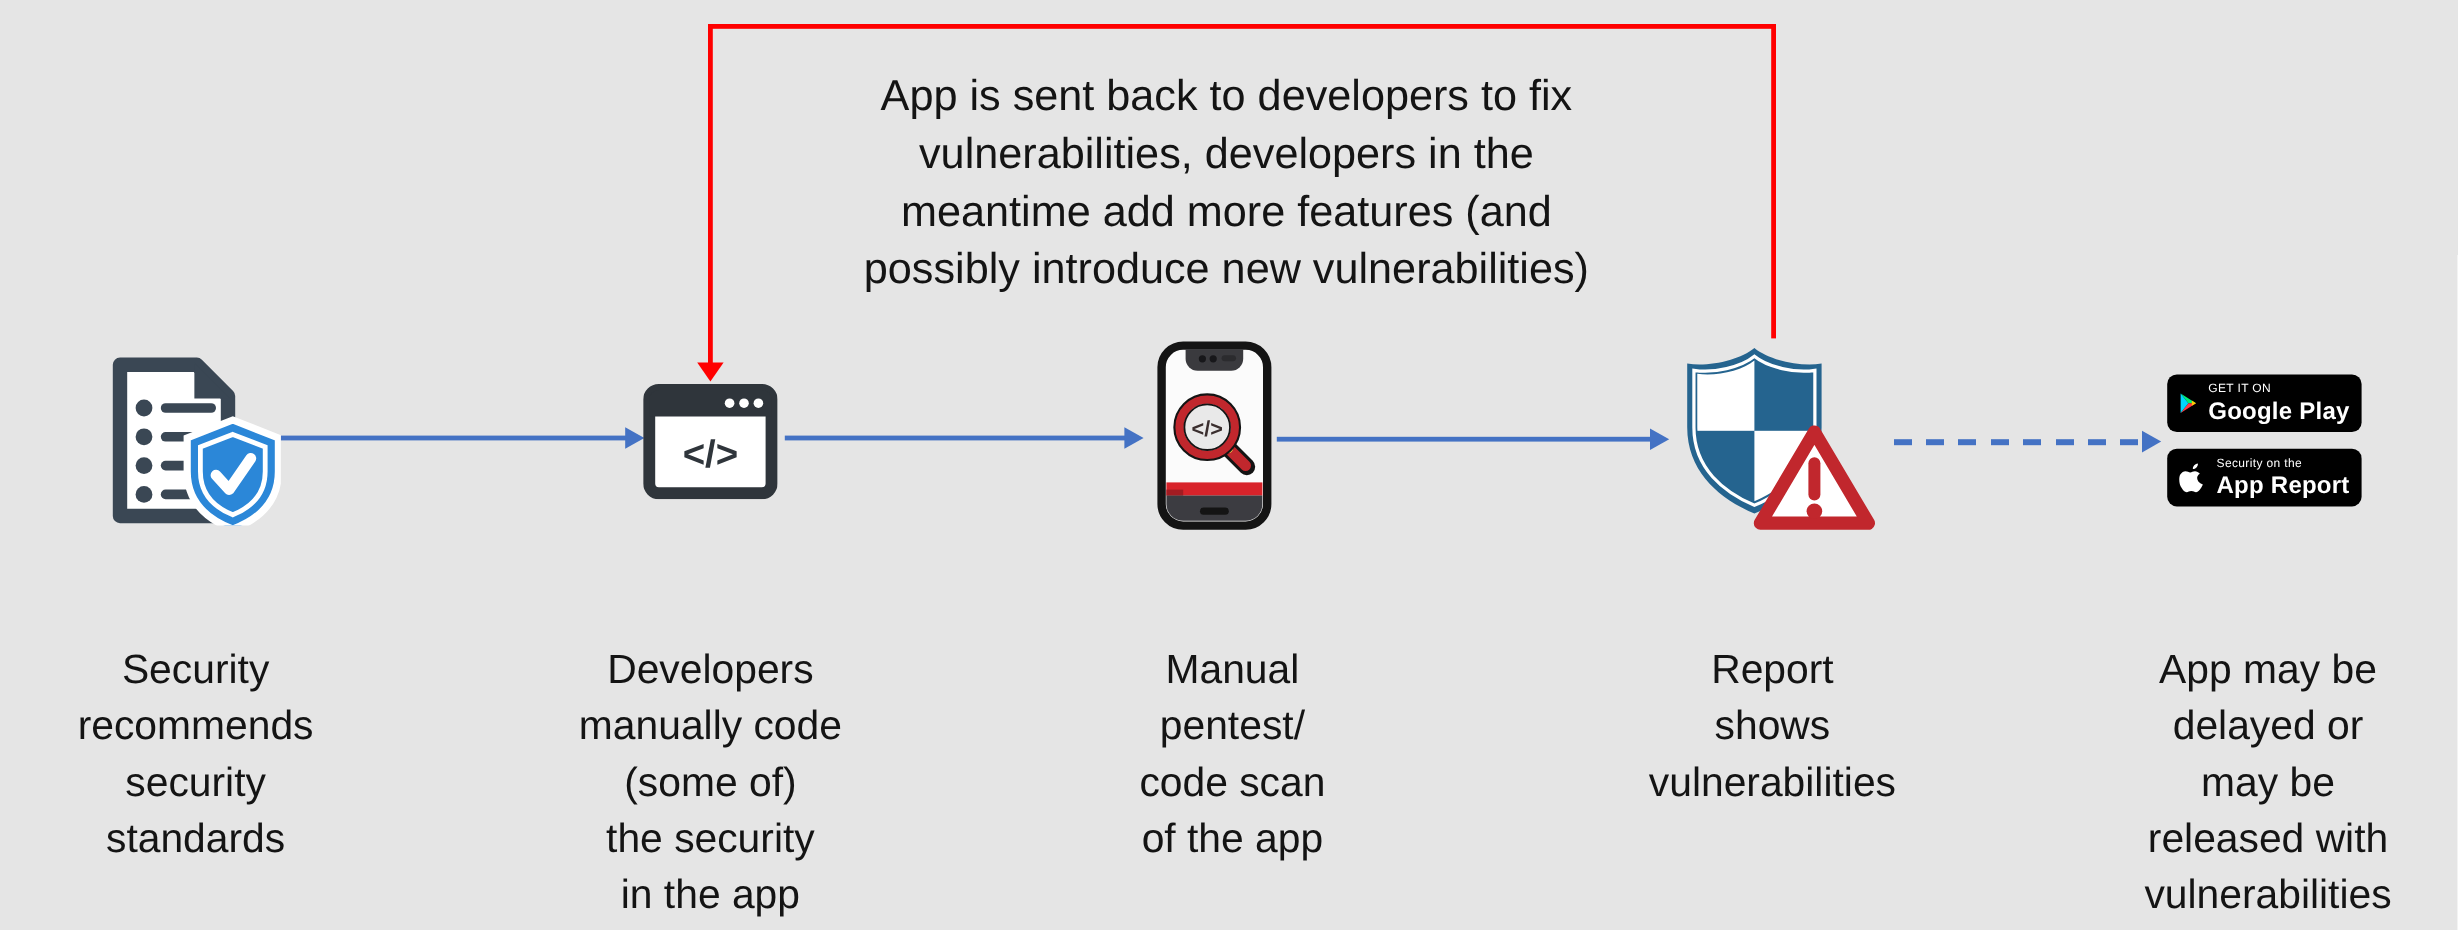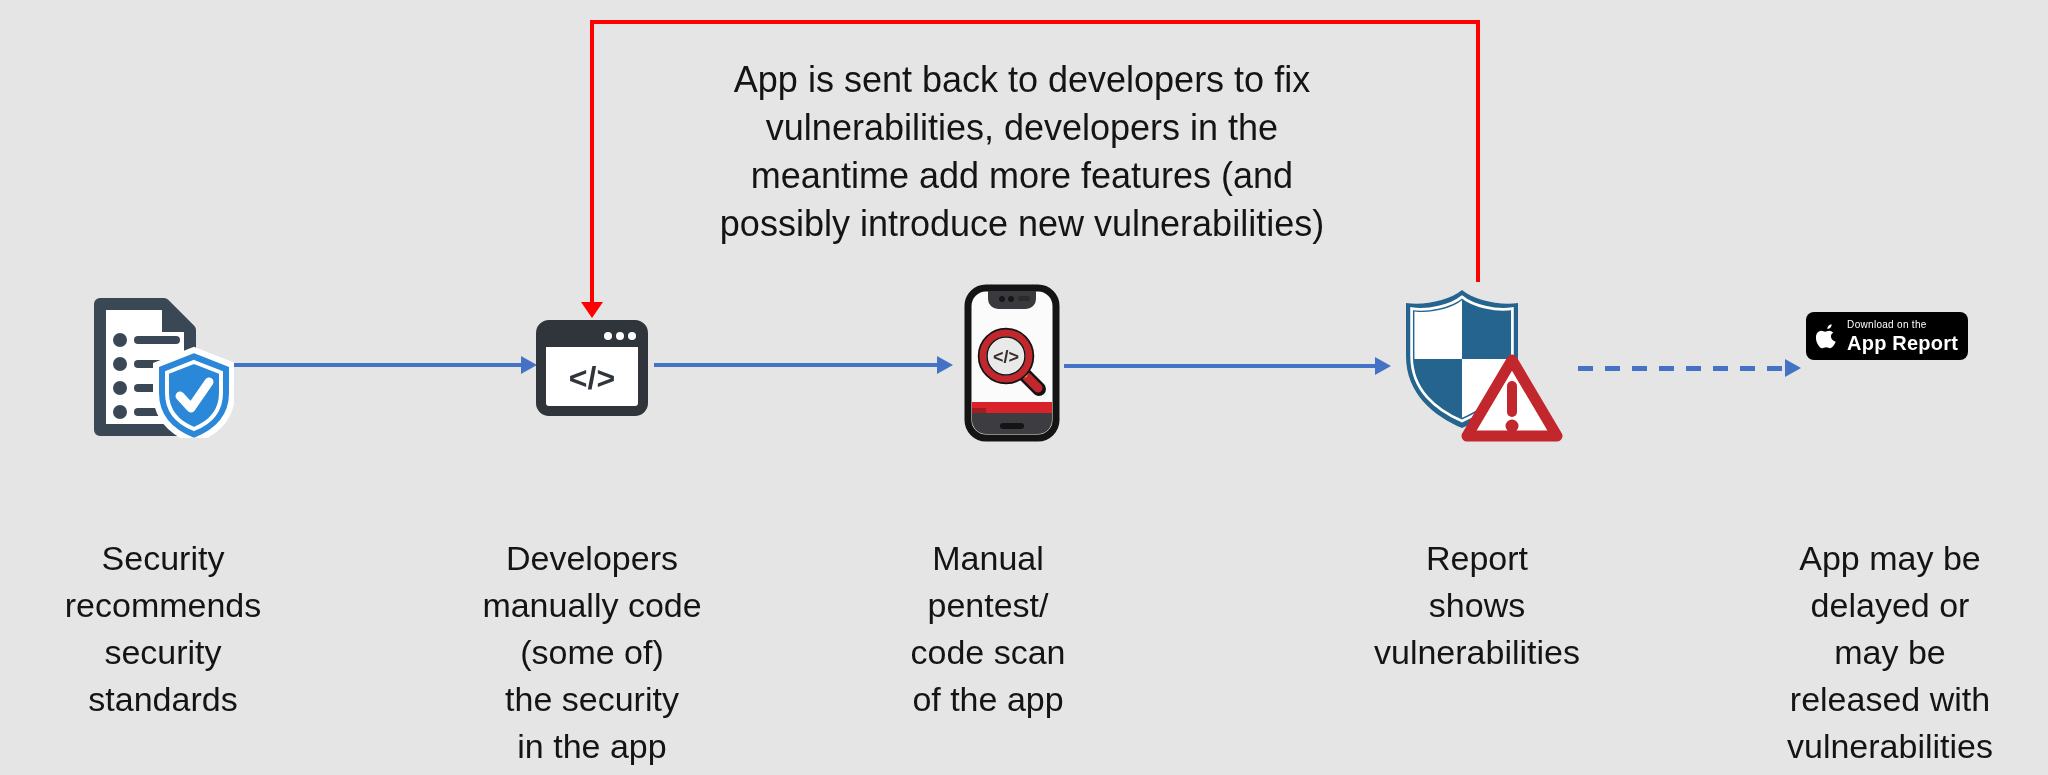--- a/index.html
+++ b/index.html
@@ -139,6 +139,18 @@
 
   <div class="badges">
     <div class="badge">
+      <svg width="27" height="30" viewBox="0 0 26 30">
+        <polygon points="2,1 24,15 13,15" fill="#00F076"></polygon>
+        <polygon points="2,29 24,15 13,15" fill="#FF3A44"></polygon>
+        <polygon points="2,1 13,15 2,29" fill="#00D7FE"></polygon>
+        <polygon points="18,11.2 24,15 18,18.8" fill="#FFC900"></polygon>
+      </svg>
+      <div class="txt">
+        <span class="tag">GET IT ON</span>
+        <span class="store">Google Play</span>
+      </div>
+    </div>
+    <div class="badge">
       <svg width="24" height="28" viewBox="0 0 24 28">
         <path fill="#ffffff" d="M16.9 1.2c.2 1.3-.4 2.6-1.1 3.5-.8 1-2.1 1.7-3.4 1.6-.2-1.3.5-2.6 1.2-3.4.8-.9 2.2-1.6 3.3-1.7zM21.4 20.3c-.6 1.4-.9 2-1.7 3.2-1.1 1.7-2.6 3.7-4.4 3.7-1.7 0-2.1-1.1-4.3-1.1-2.2 0-2.7 1.1-4.3 1.1-1.8 0-3.2-1.8-4.3-3.5-2.9-4.5-3.2-9.7-1.4-12.5 1.2-1.9 3-3 4.7-3 1.8 0 2.9 1.1 4.3 1.1 1.4 0 2.3-1.1 4.3-1.1 1.6 0 3.2.9 4.4 2.3-3.9 2.1-3.3 7.7 2.7 9.8z"></path>
       </svg>

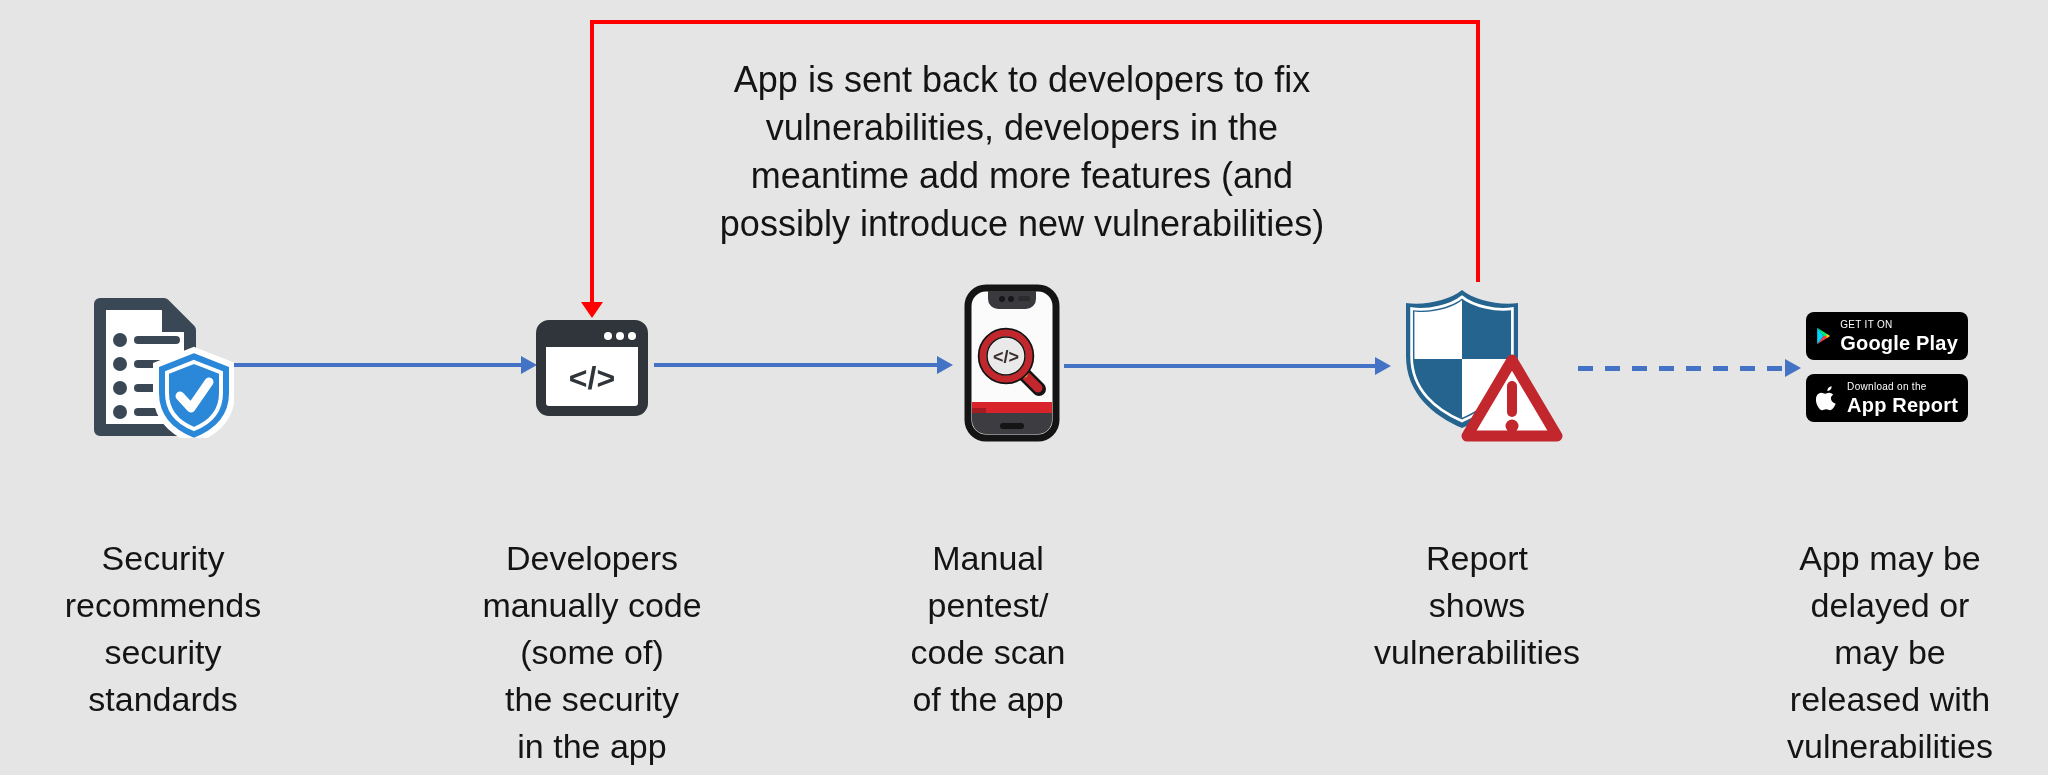--- a/index.html
+++ b/index.html
@@ -155,7 +155,7 @@
         <path fill="#ffffff" d="M16.9 1.2c.2 1.3-.4 2.6-1.1 3.5-.8 1-2.1 1.7-3.4 1.6-.2-1.3.5-2.6 1.2-3.4.8-.9 2.2-1.6 3.3-1.7zM21.4 20.3c-.6 1.4-.9 2-1.7 3.2-1.1 1.7-2.6 3.7-4.4 3.7-1.7 0-2.1-1.1-4.3-1.1-2.2 0-2.7 1.1-4.3 1.1-1.8 0-3.2-1.8-4.3-3.5-2.9-4.5-3.2-9.7-1.4-12.5 1.2-1.9 3-3 4.7-3 1.8 0 2.9 1.1 4.3 1.1 1.4 0 2.3-1.1 4.3-1.1 1.6 0 3.2.9 4.4 2.3-3.9 2.1-3.3 7.7 2.7 9.8z"></path>
       </svg>
       <div class="txt">
-        <span class="tag">Download on the</span>
+        <span class="tag">Security on the</span>
         <span class="store">App Report</span>
       </div>
     </div>

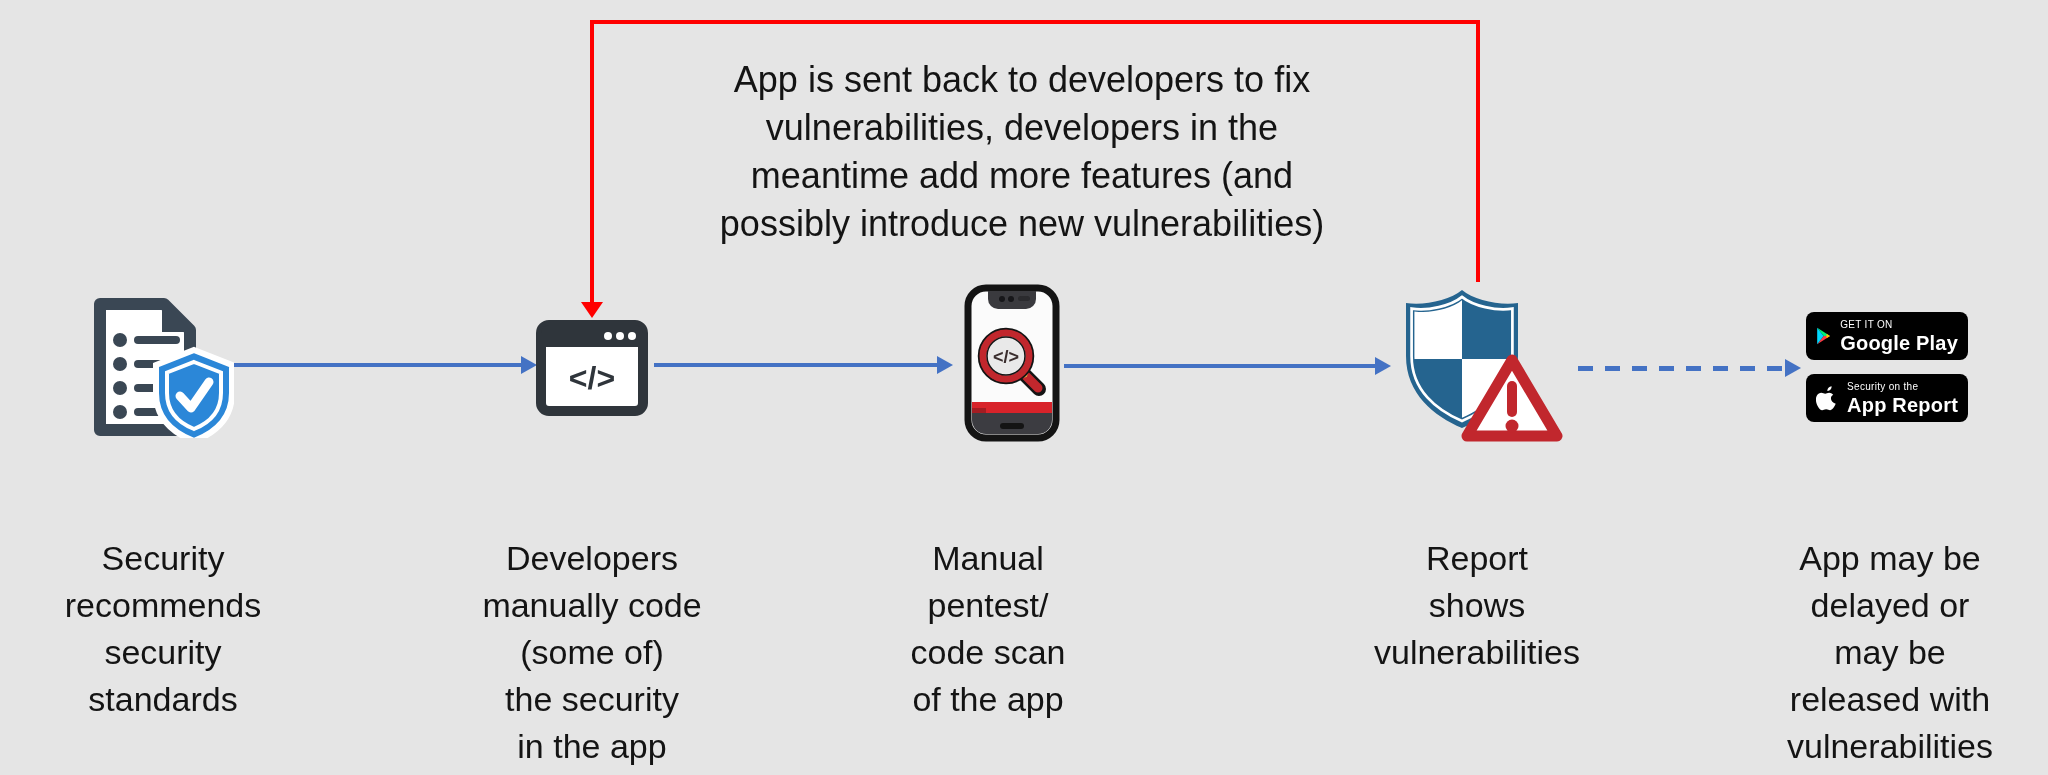--- a/index.html
+++ b/index.html
@@ -170,7 +170,7 @@
 recommends
 security
 standards</div>
-  <div class="step-label" style="left:988px;">Manual
+  <div class="step-label" style="left:1027px;">Manual
 pentest/
 code scan
 of the app</div>

